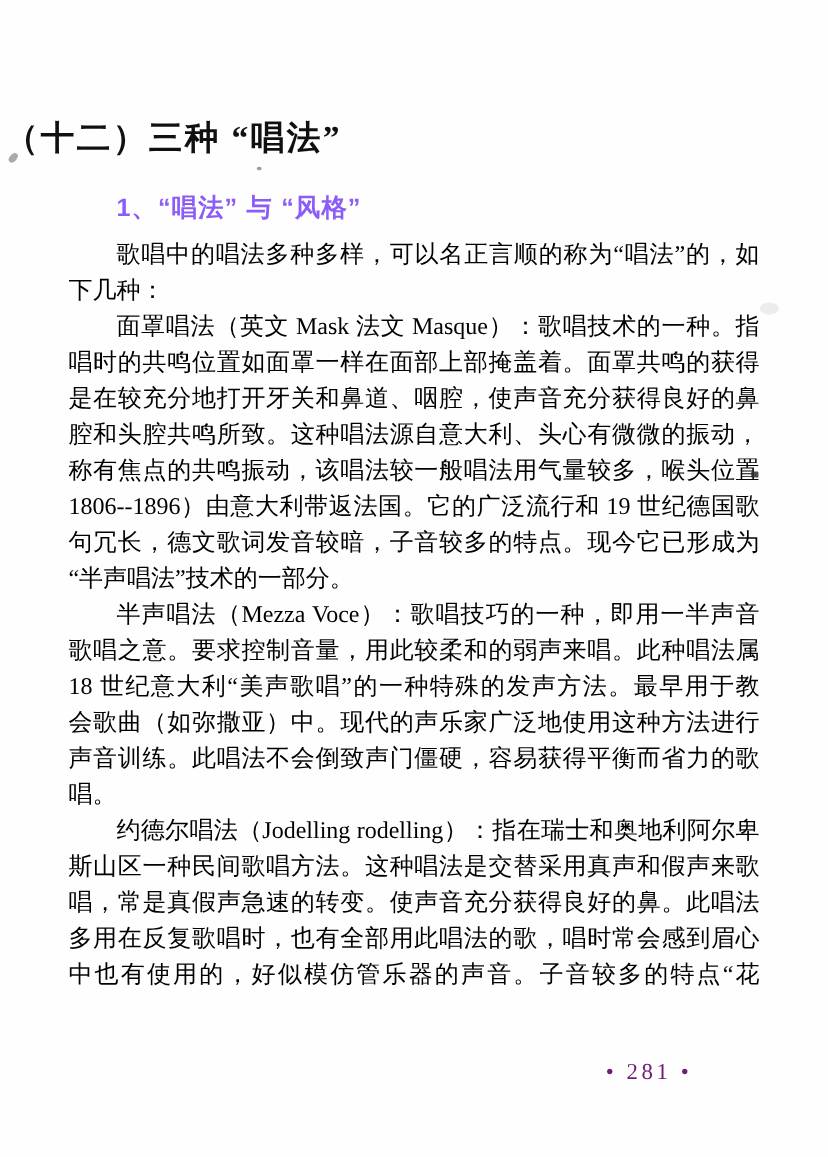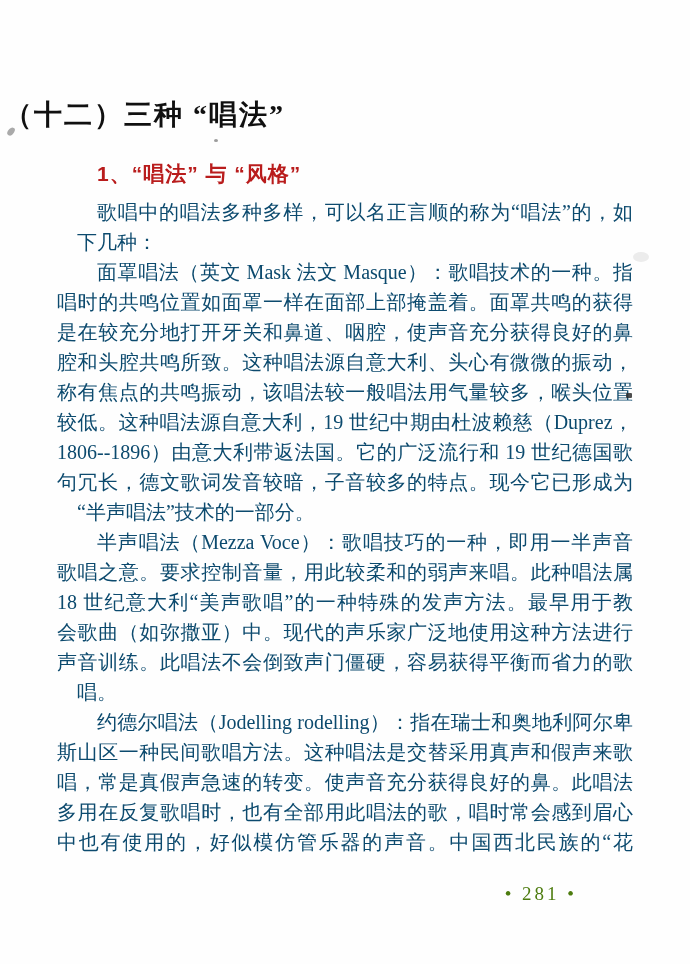--- a/index.html
+++ b/index.html
@@ -46,7 +46,7 @@
     font-weight: 700;
     line-height: 30px;
     letter-spacing: 1px;
-    color: #b91c1c;
+    color: #8b5cf6;
   }
   .line {
     font-size: 20px;

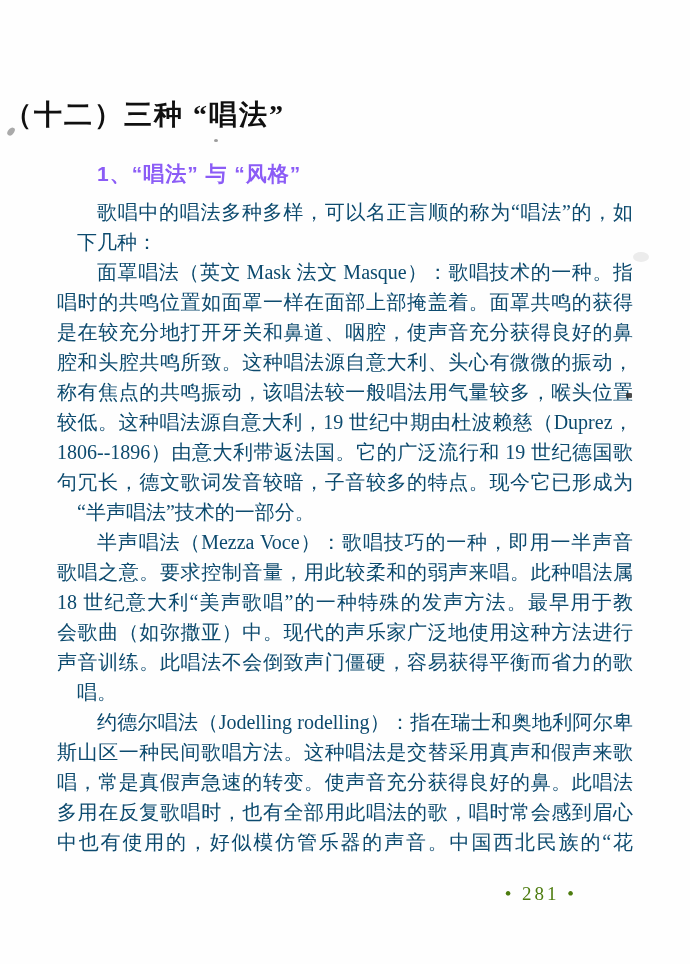--- a/index.html
+++ b/index.html
@@ -55,7 +55,7 @@
     overflow: hidden;
     text-align: justify;
     text-align-last: justify;
-    color: #0c4a6e;
+    color: #000000;
   }
   .line.first {
     text-indent: 40px;

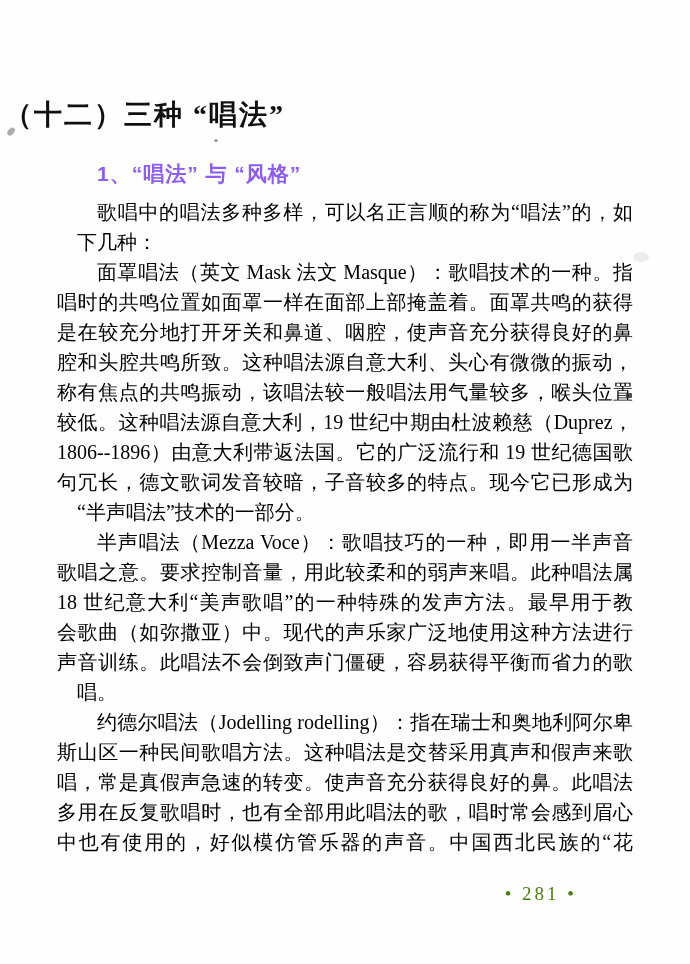--- a/index.html
+++ b/index.html
@@ -62,7 +62,6 @@
   }
   .line.flush-last {
     text-align-last: left;
-    margin-left: 20px;
   }
   .page-number {
     position: absolute;

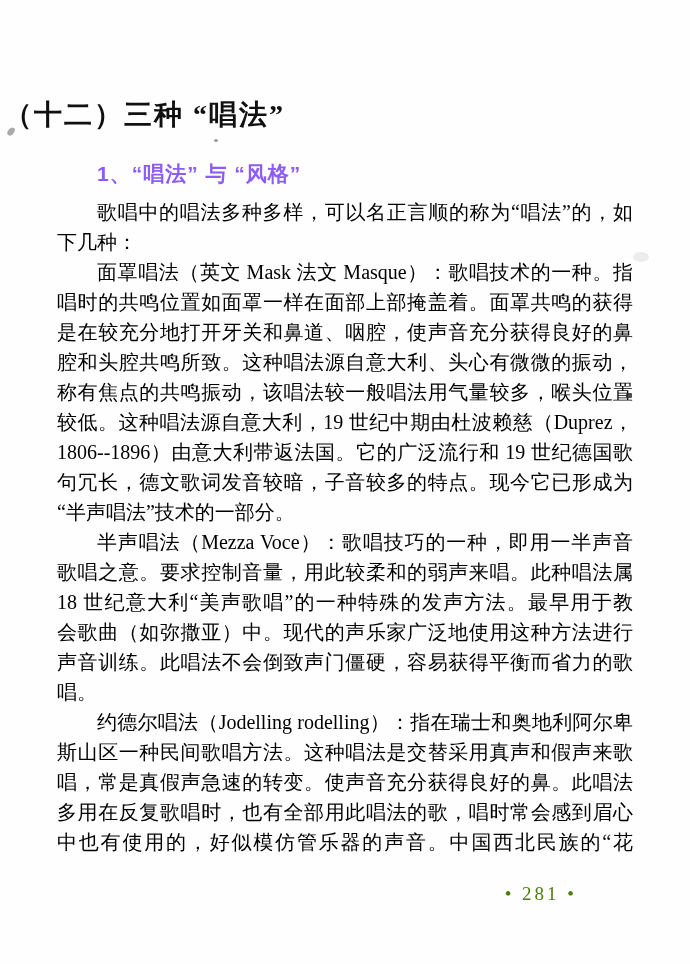--- a/index.html
+++ b/index.html
@@ -109,7 +109,6 @@
         <div class="line">是在较充分地打开牙关和鼻道、咽腔，使声音充分获得良好的鼻</div>
         <div class="line">腔和头腔共鸣所致。这种唱法源自意大利、头心有微微的振动，又</div>
         <div class="line">称有焦点的共鸣振动，该唱法较一般唱法用气量较多，喉头位置</div>
-        <div class="line">较低。这种唱法源自意大利，19 世纪中期由杜波赖慈（Duprez，</div>
         <div class="line">1806--1896）由意大利带返法国。它的广泛流行和 19 世纪德国歌</div>
         <div class="line">句冗长，德文歌词发音较暗，子音较多的特点。现今它已形成为</div>
         <div class="line flush-last">“半声唱法”技术的一部分。</div>

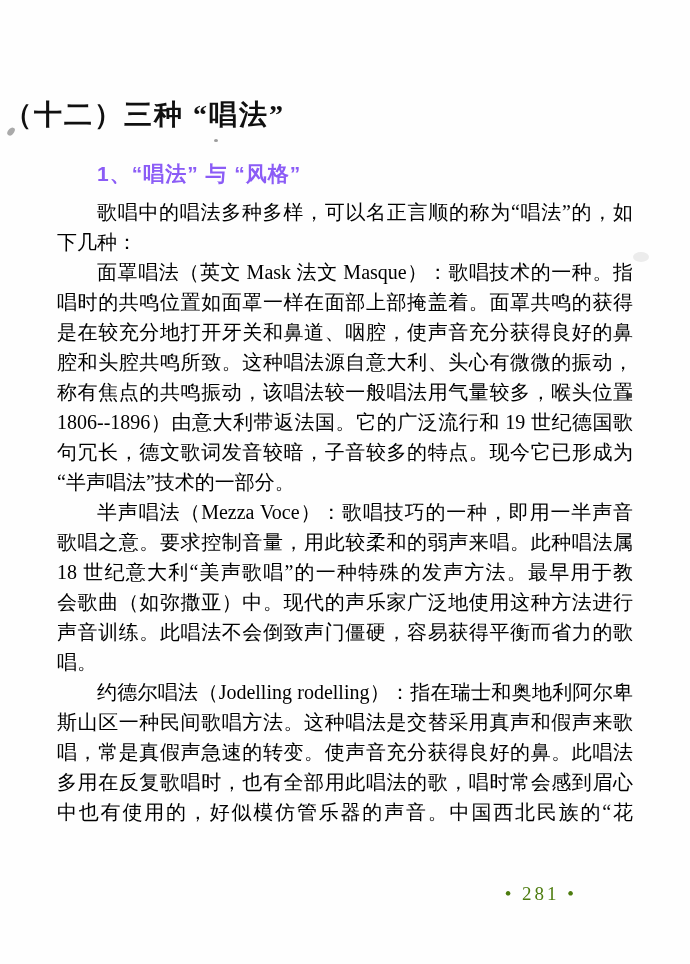--- a/index.html
+++ b/index.html
@@ -122,7 +122,7 @@
         <div class="line">斯山区一种民间歌唱方法。这种唱法是交替采用真声和假声来歌</div>
         <div class="line">唱，常是真假声急速的转变。使声音充分获得良好的鼻。此唱法</div>
         <div class="line">多用在反复歌唱时，也有全部用此唱法的歌，唱时常会感到眉心</div>
-        <div class="line">中也有使用的，好似模仿管乐器的声音。中国西北民族的“花</div>
+        <div class="line">中也有使用的，好似模仿管乐器的声音。子音较多的特点“花</div>
       </div>
   </div>
 

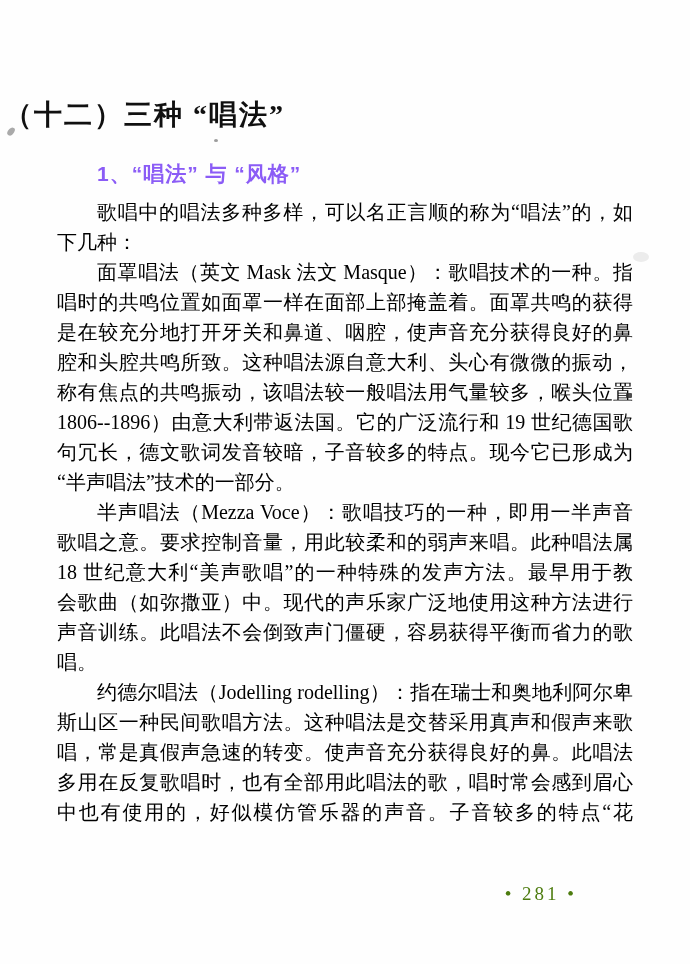--- a/index.html
+++ b/index.html
@@ -69,7 +69,7 @@
     right: 113px;
     font-size: 19px;
     letter-spacing: 3px;
-    color: #4d7c0f;
+    color: #701a75;
   }
   
   .artifact { position: absolute; pointer-events: none; }

